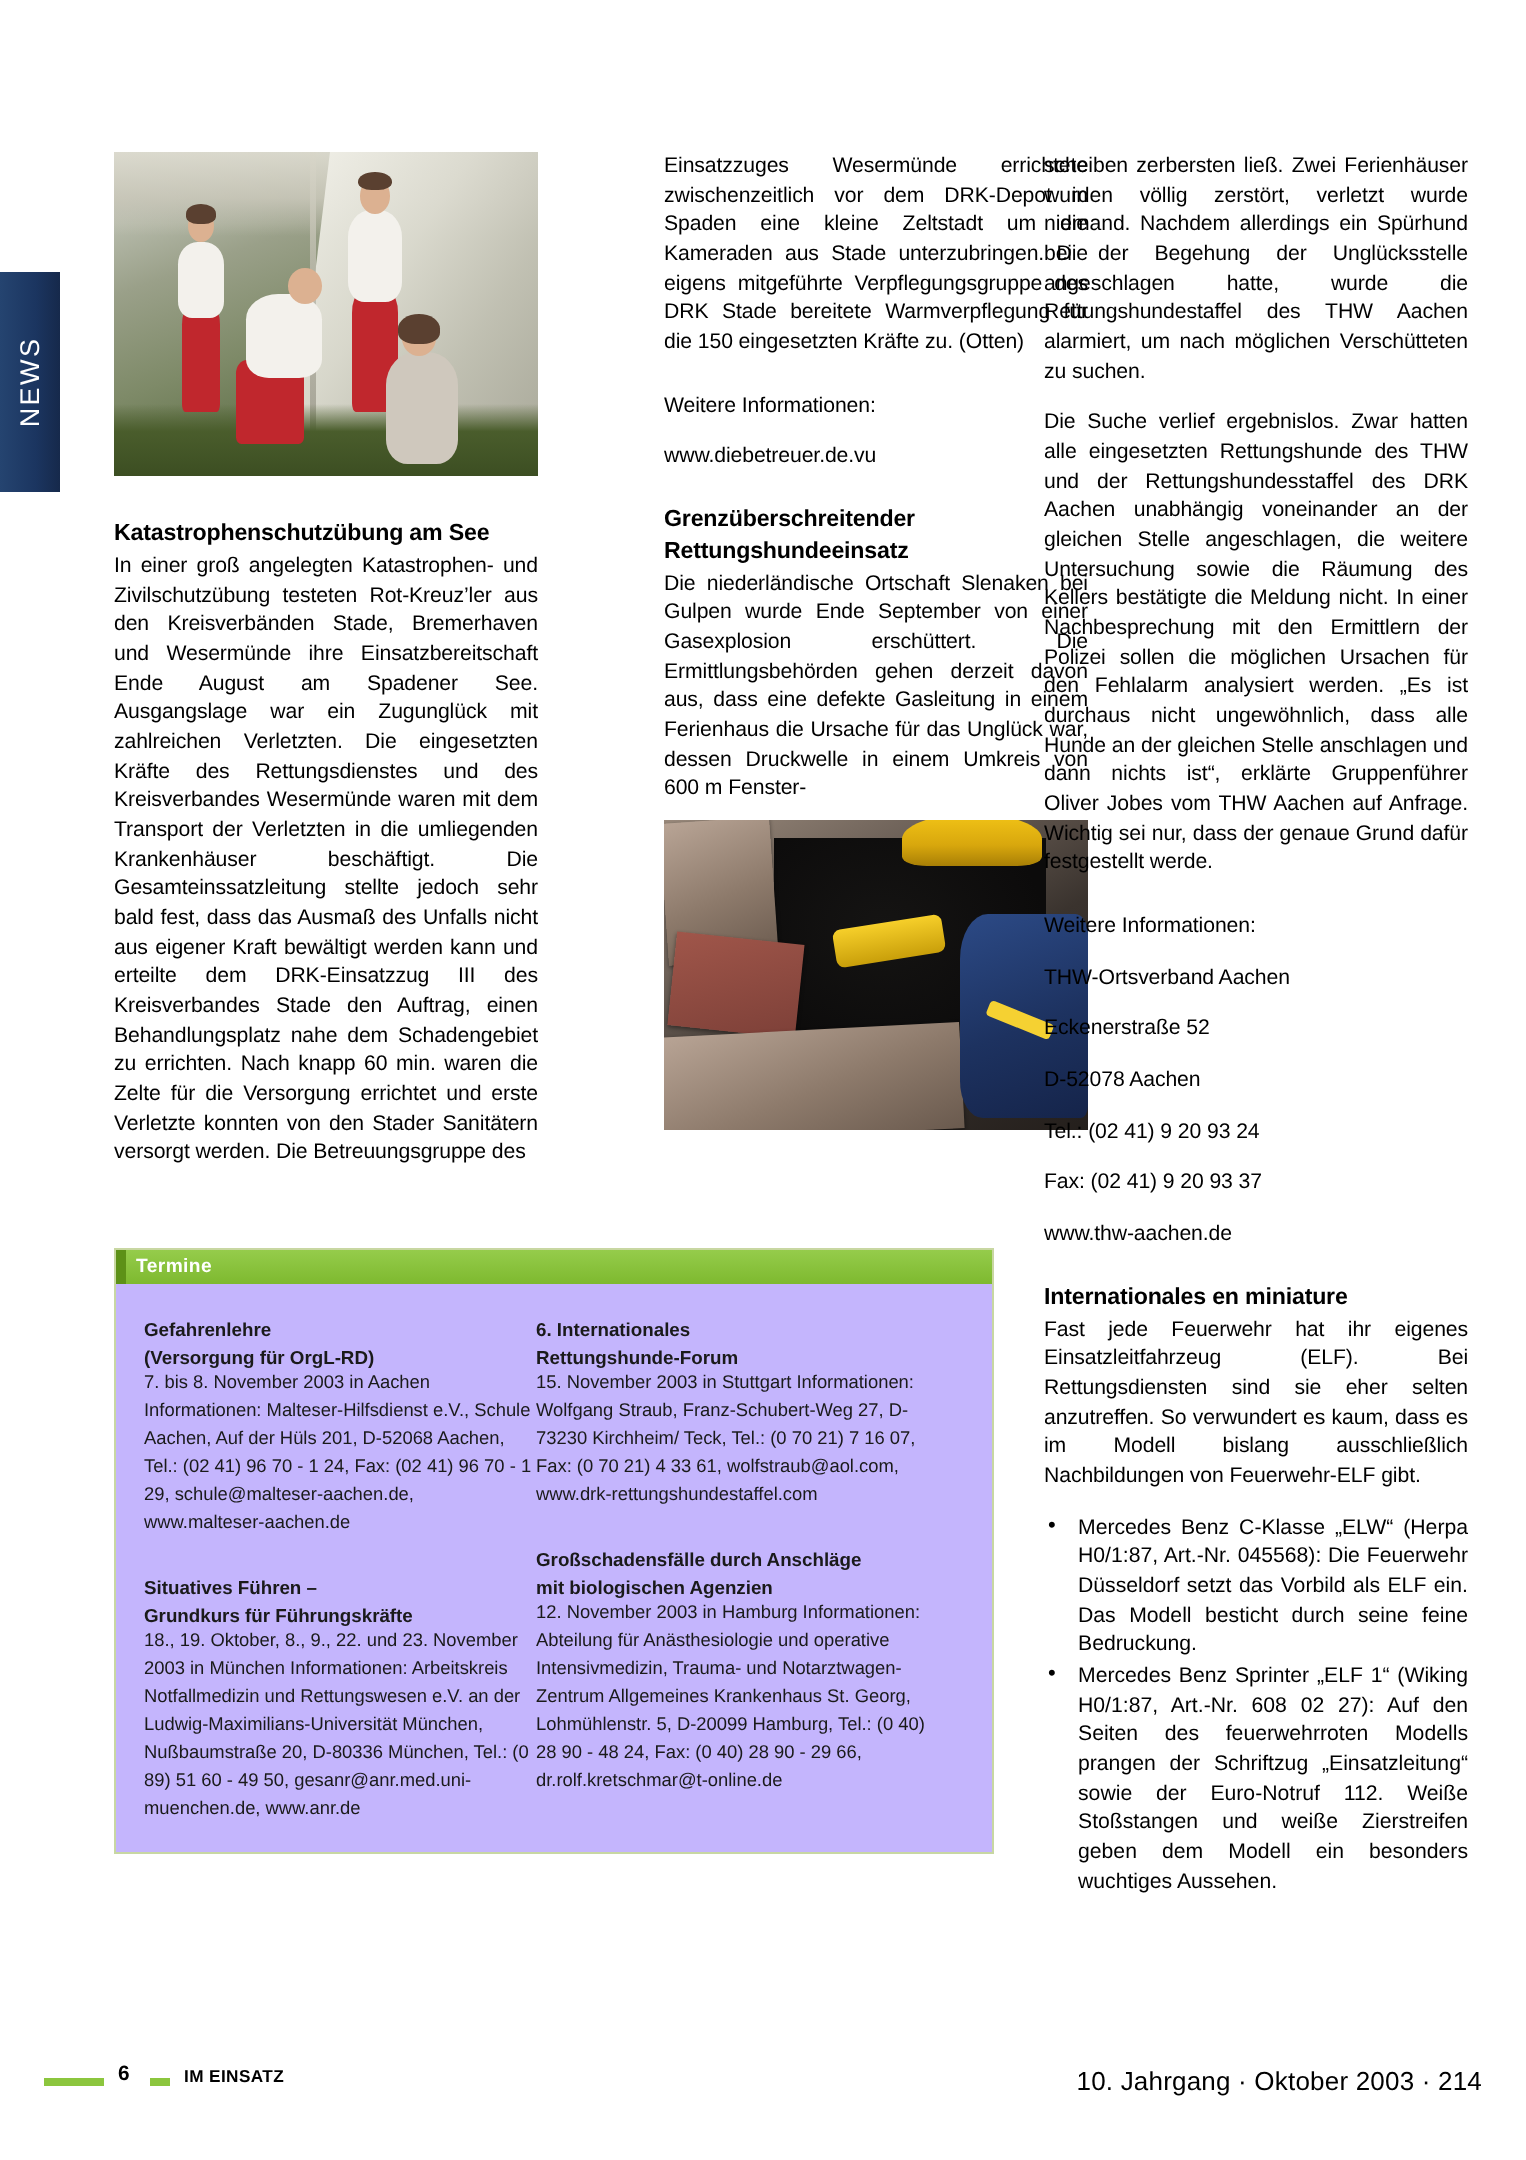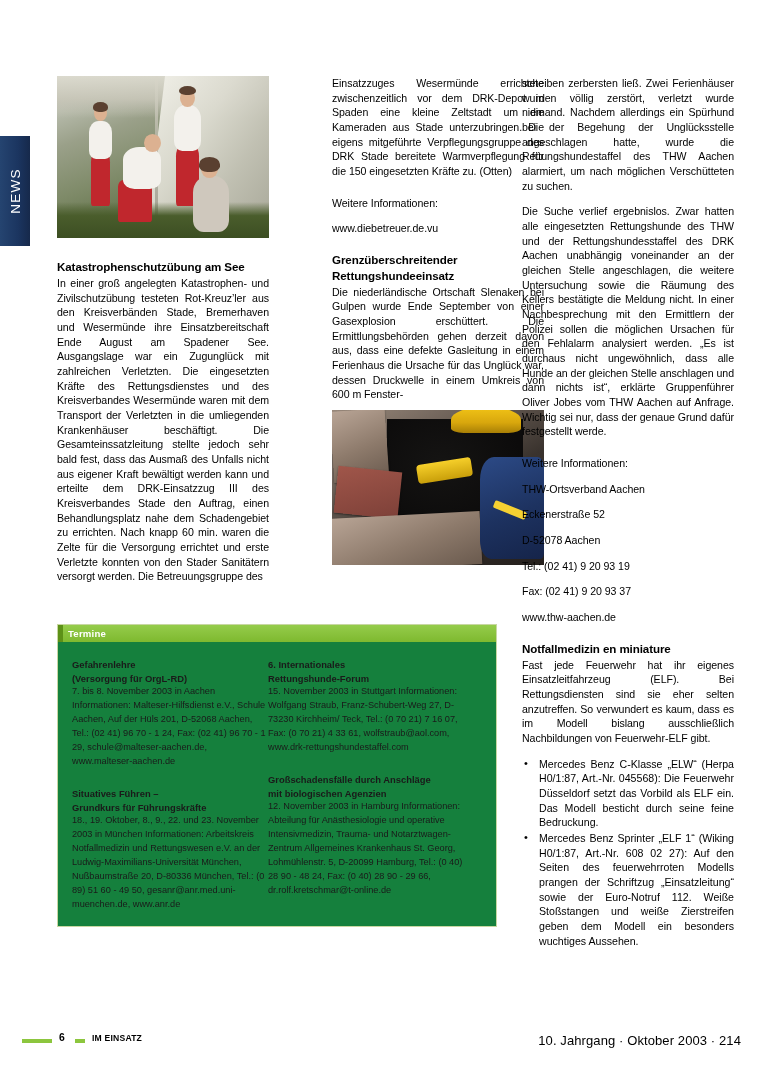--- a/index.html
+++ b/index.html
@@ -327,7 +327,7 @@
     <p class="body plain">THW-Ortsverband Aachen</p>
     <p class="body plain">Eckenerstraße 52</p>
     <p class="body plain">D-52078 Aachen</p>
-    <p class="body plain">Tel.: (02 41) 9 20 93 19</p>
+    <p class="body plain">Tel.: (02 41) 9 20 93 24</p>
     <p class="body plain">Fax: (02 41) 9 20 93 37</p>
     <p class="body plain">www.thw-aachen.de</p>
 

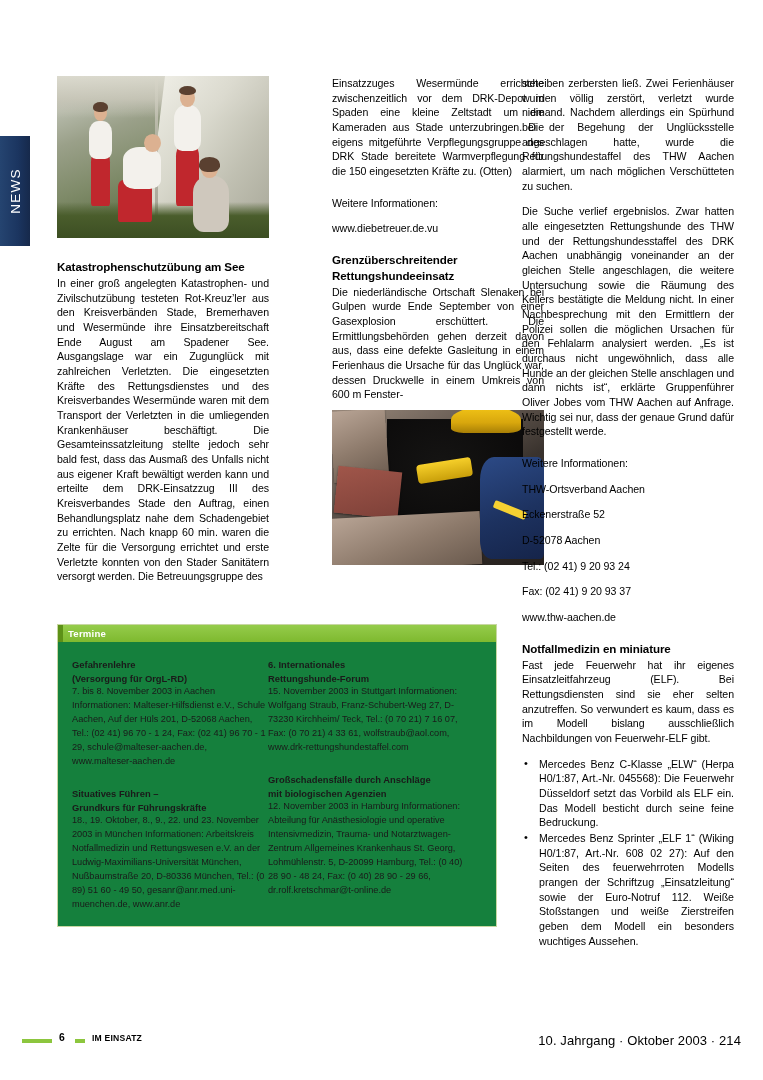--- a/index.html
+++ b/index.html
@@ -184,7 +184,7 @@
     left: 57px;
     top: 624px;
     width: 440px;
-    background: #15803d;
+    background: #c4b5fd;
     border: 1px solid #c8d7a2;
   }
   .termine-head {

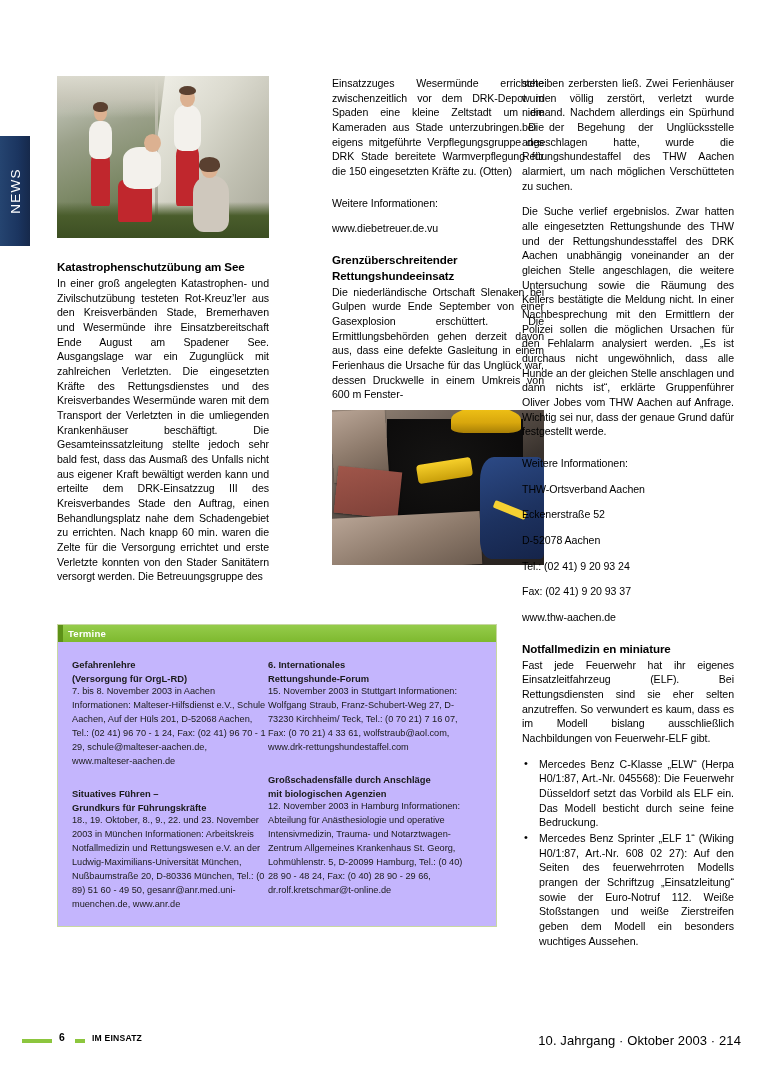--- a/index.html
+++ b/index.html
@@ -332,7 +332,7 @@
     <p class="body plain">www.thw-aachen.de</p>
 
     <div class="gap-md"></div>
-    <h2 class="headline">Notfallmedizin en miniature</h2>
+    <h2 class="headline">Internationales en miniature</h2>
     <p class="body">Fast jede Feuerwehr hat ihr eigenes Einsatzleitfahrzeug (ELF). Bei Rettungsdiensten sind sie eher selten anzutreffen. So verwundert es kaum, dass es im Modell bislang ausschließlich Nachbildungen von Feuerwehr-ELF gibt.</p>
 
     <ul class="modellist">

